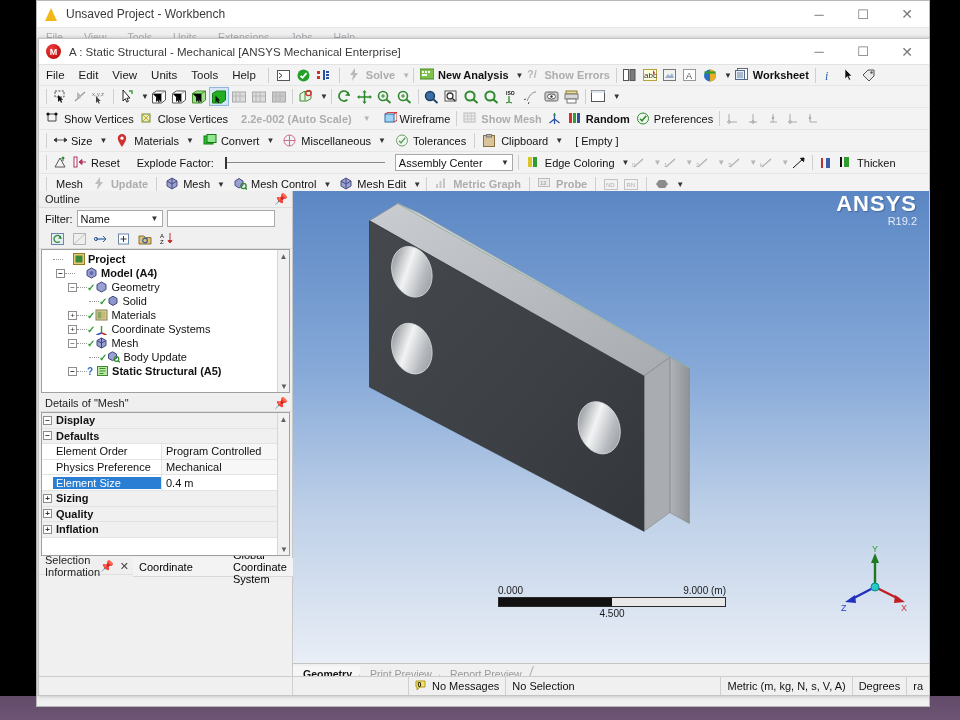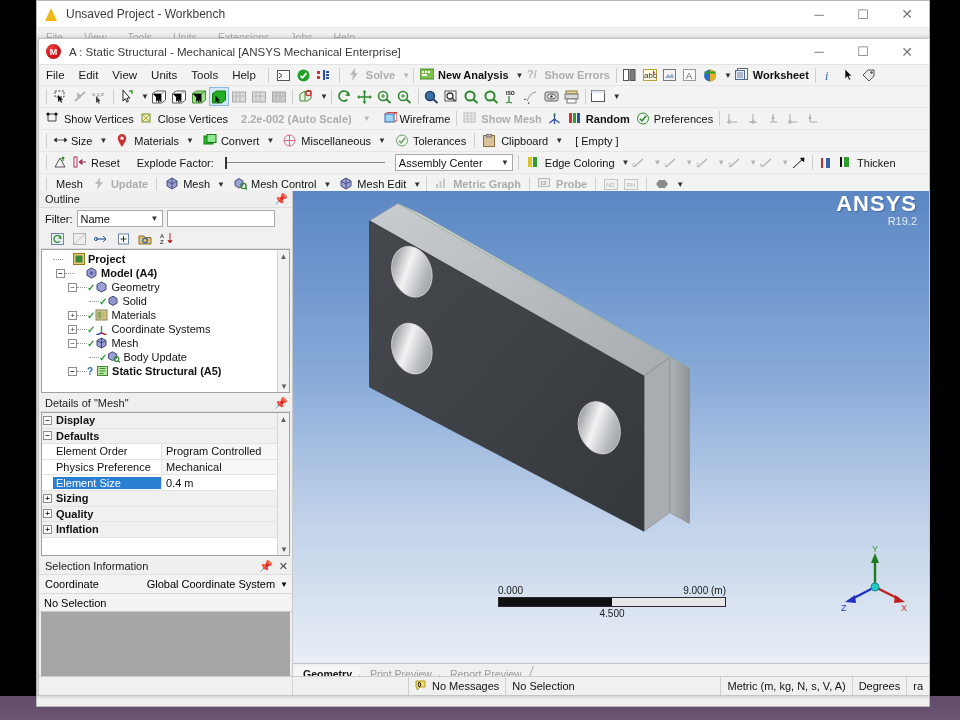--- a/index.html
+++ b/index.html
@@ -125,7 +125,7 @@
   .drow.sel .dv { background:#fff; }
 
   
-  #selinfo { flex:1; display:flex; flex-direction:column; }
+  #selinfo { flex:1; display:flex; flex-direction:row; }
   .si-row { height:19px; display:flex; align-items:center; font-size:11px;
     background:#f3f3f3; border-bottom:1px solid #d8d8d8; }
   .si-row .k { width:100px; padding-left:6px; }

